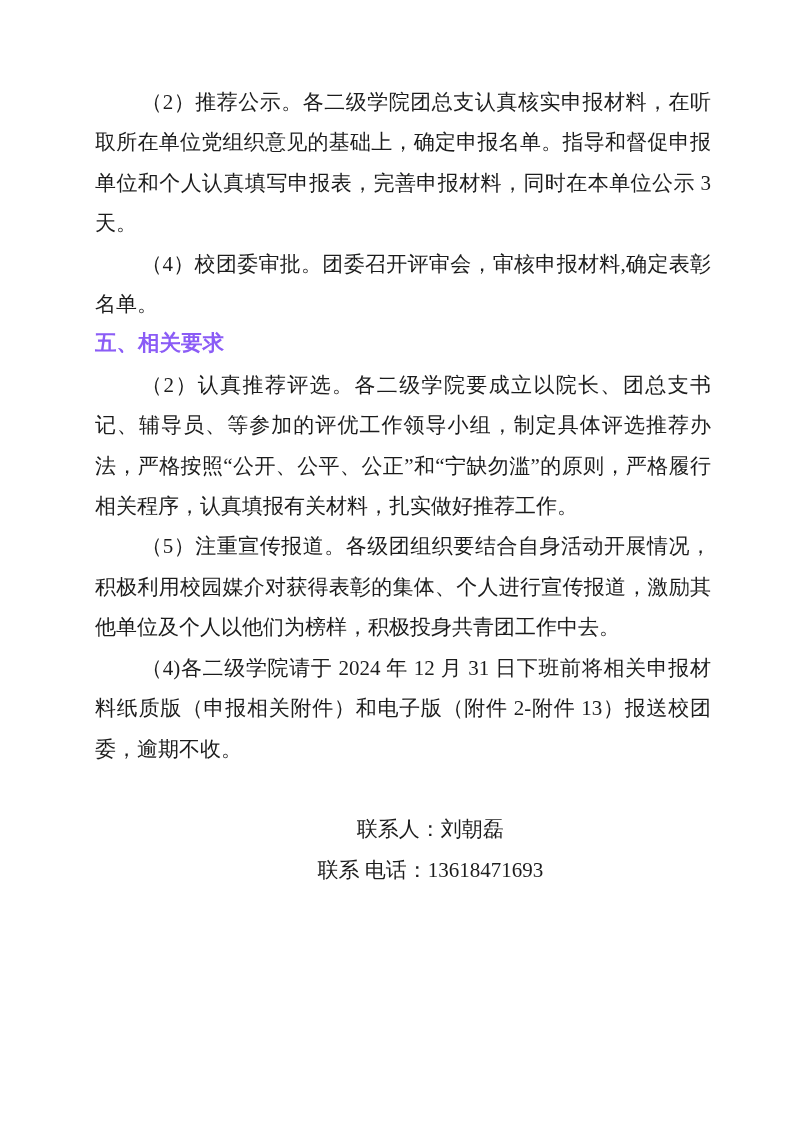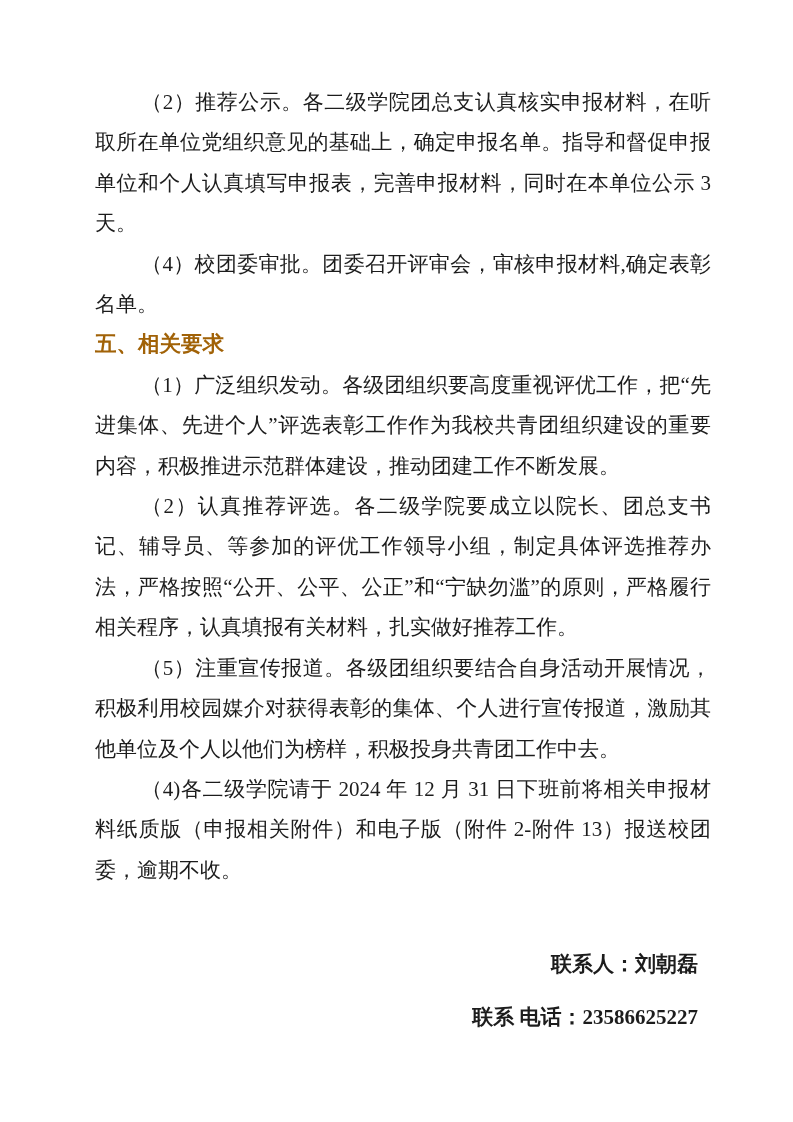--- a/index.html
+++ b/index.html
@@ -33,11 +33,11 @@
   }
   h2.section-heading {
     margin: 0;
-    font-family: Liberation Sans, sans-serif;
+    font-family: Liberation Mono, monospace;
     font-weight: bold;
     font-size: 21.5px;
     line-height: 40.4px;
-    color: #a16207;
+    color: #8b5cf6;
     text-indent: 0;
   }
   .blank-line {

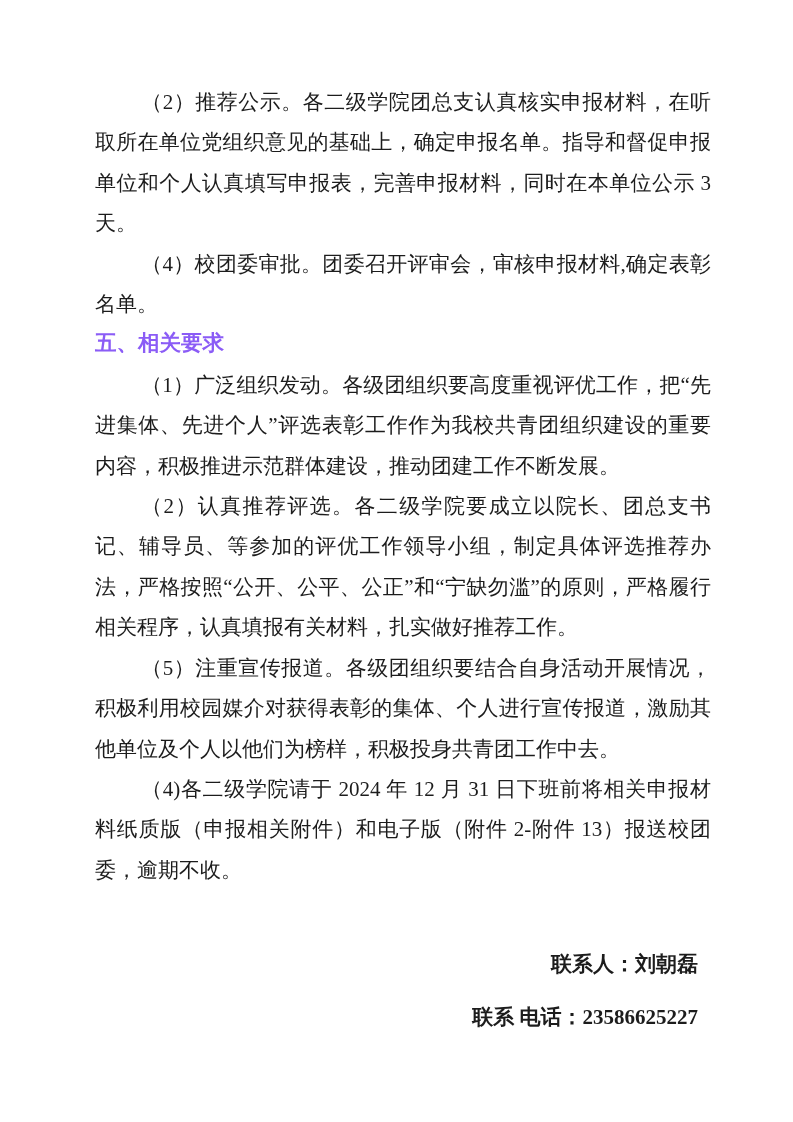--- a/index.html
+++ b/index.html
@@ -62,7 +62,6 @@
 
     <h2 class="section-heading">五、相关要求</h2>
 
-    <p class="body-para">（1）广泛组织发动。各级团组织要高度重视评优工作，把“先进集体、先进个人”评选表彰工作作为我校共青团组织建设的重要内容，积极推进示范群体建设，推动团建工作不断发展。</p>
 
     <p class="body-para">（2）认真推荐评选。各二级学院要成立以院长、团总支书记、辅导员、等参加的评优工作领导小组，制定具体评选推荐办法，严格按照“公开、公平、公正”和“宁缺勿滥”的原则，严格履行相关程序，认真填报有关材料，扎实做好推荐工作。</p>
 

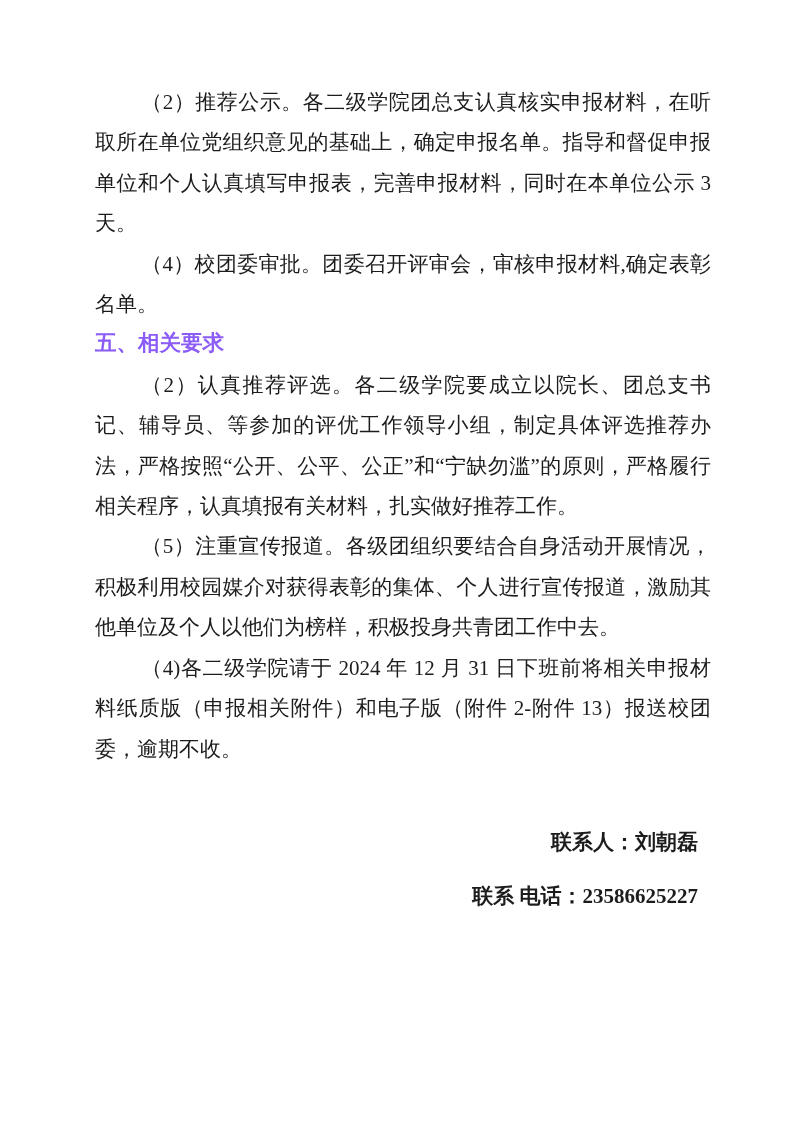--- a/index.html
+++ b/index.html
@@ -44,10 +44,9 @@
     height: 40.4px;
   }
   p.contact-line {
-    margin: 13px;
+    margin: 0;
     text-indent: 2.6em;
-    text-align: right;
-    font-weight: bold;
+    text-align: center;
   }
 </style>
 </head>

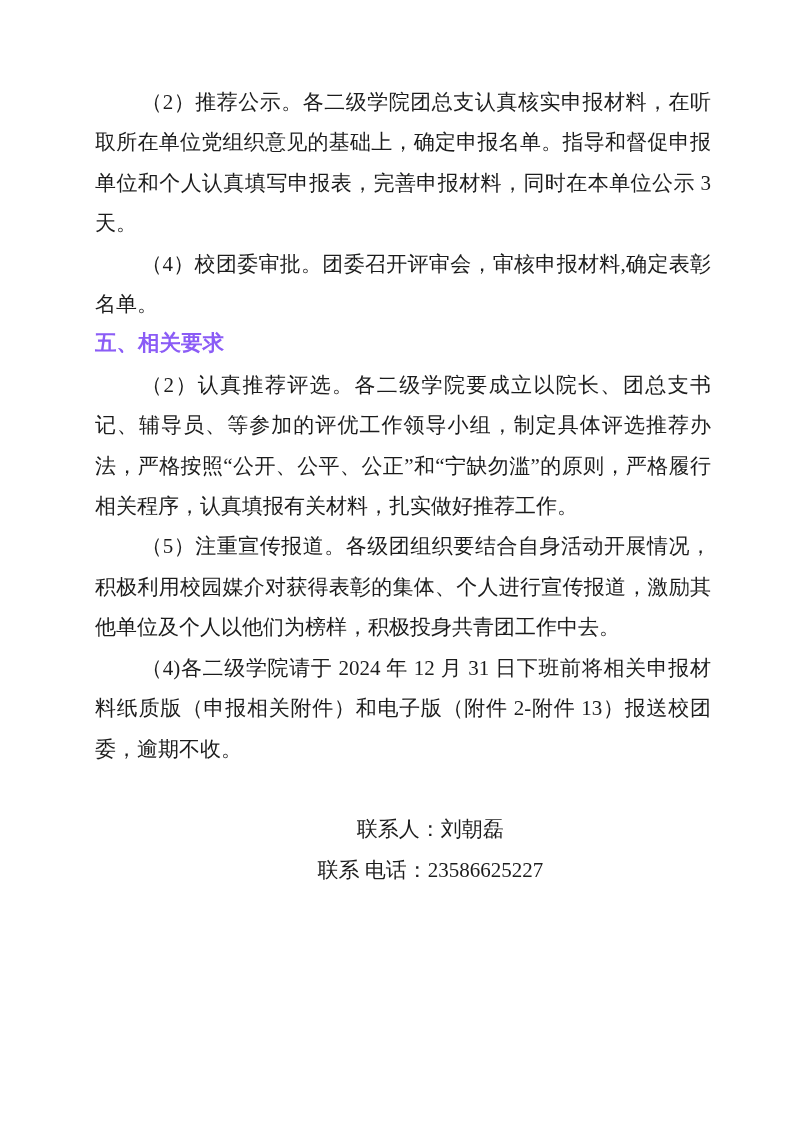--- a/index.html
+++ b/index.html
@@ -72,7 +72,7 @@
 
     <p class="contact-line">联系人：刘朝磊</p>
 
-    <p class="contact-line">联系 电话：23586625227</p>
+    <p class="contact-line">联系 电话：13618471693</p>
 
 
   </div>

